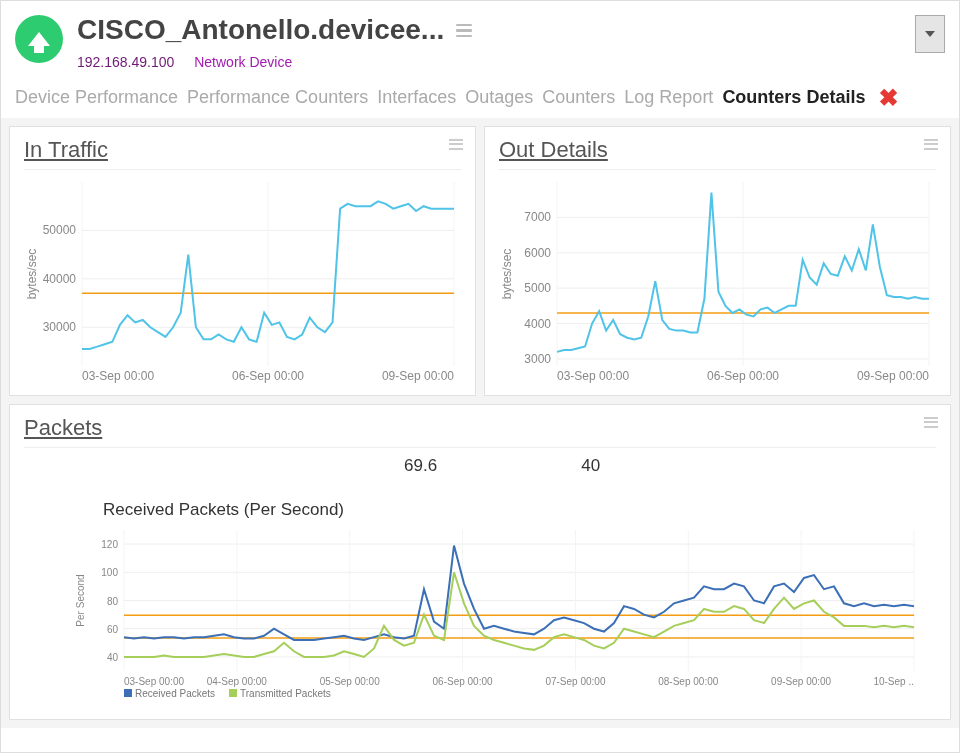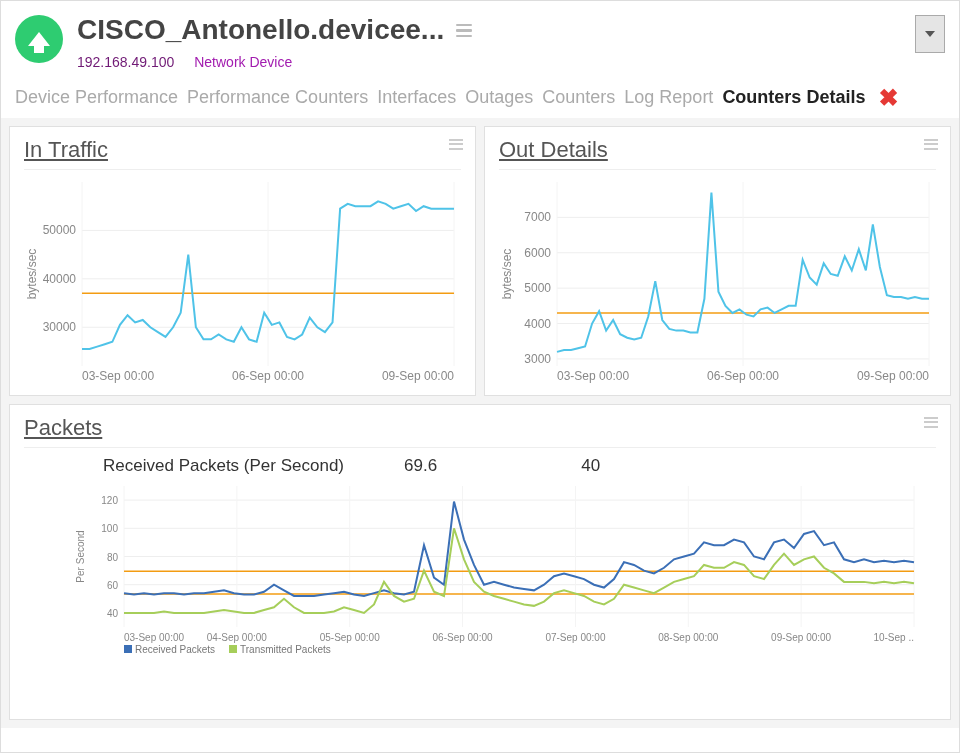--- a/index.html
+++ b/index.html
@@ -150,7 +150,7 @@
     font-size: 17px;
     margin-bottom: 6px;
   }
-  .pkt-row .lbl { text-align: right; padding-right: 60px; color: #333; }
+  .pkt-row .lbl { text-align: right; padding-right: 60px; color: #333; margin-top: 44px; }
   .pkt-row .val { color: #333; font-weight: 400; }
   .legend { font-size: 10px; fill: #777; }
 </style>

